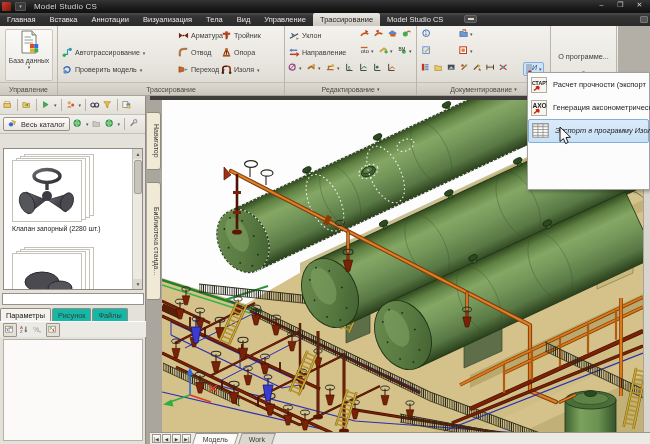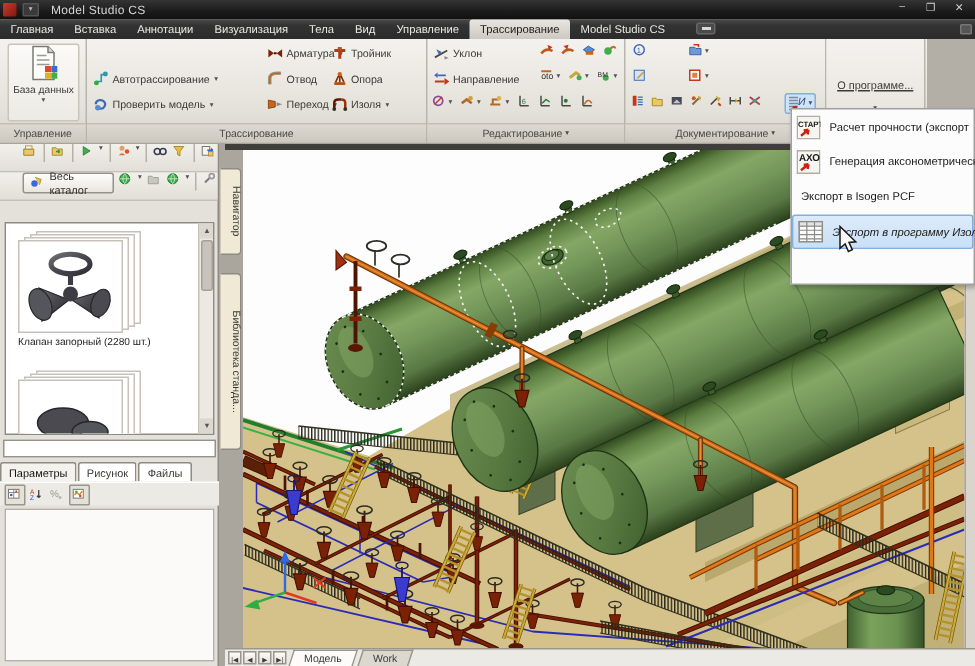--- a/index.html
+++ b/index.html
@@ -50,7 +50,7 @@
   .iconbtn.hl { background:#cde3f7; border:1px solid #84aede; border-radius:2px; padding:0 1px; }
   .about-box { position:absolute; left:551px; top:0; width:66px; height:69px; border-right:1px solid #bab5ab;
     background:linear-gradient(#f4f2ee,#e4e1da); text-align:center; }
-  .about-box .lbl { margin-top:26px; font-size:7.3px; color:#3c3b37;text-decoration:underline; }
+  .about-box .lbl { margin-top:26px; font-size:7.3px; color:#3c3b37; }
   .about-box .dd-glyph { display:block; margin-top:8px; font-size:5px; color:#55534d; }
   .ribbon-rest { position:absolute; left:618px; top:0; width:32px; height:69px; background:#b3afa6; }
 

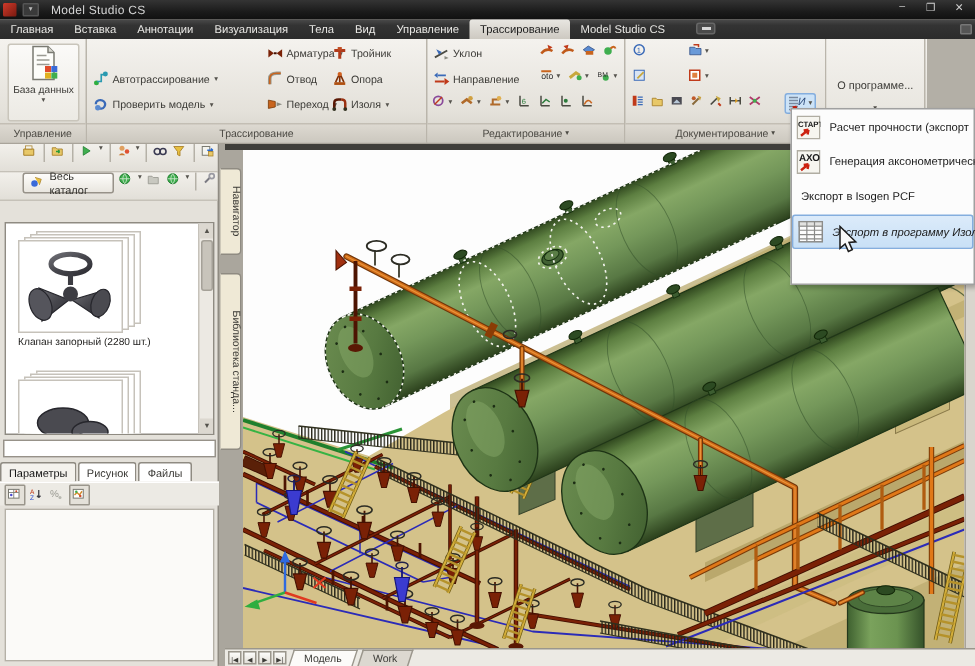--- a/index.html
+++ b/index.html
@@ -64,8 +64,8 @@
     border-bottom:1px solid #7f7c75; }
   .lp-header .grip { width:3px; height:9px; margin:0 4px 0 2px; background:linear-gradient(90deg,#d8d6d1 40%,#8a8781 40%); }
   .lp-header .txt { font-size:7.5px; color:#1d1c1a; }
-  .lp-tb { display:flex; align-items:flex-start; height:19px; background:linear-gradient(#f2f0eb,#e2dfd8);
-    border-bottom:1px solid #c5c1b8; padding-left:15px; gap:3px; }
+  .lp-tb { display:flex; align-items:center; height:19px; background:linear-gradient(#f2f0eb,#e2dfd8);
+    border-bottom:1px solid #c5c1b8; padding-left:3px; gap:3px; }
   .lp-tb .sep { width:1px; height:12px; background:#b5b1a7; margin:0 1px; }
   .lp-tb .dd-glyph { font-size:5px; color:#55534d; }
   .btn-catalog { display:flex; align-items:center; gap:3px; height:14px; padding:0 4px;

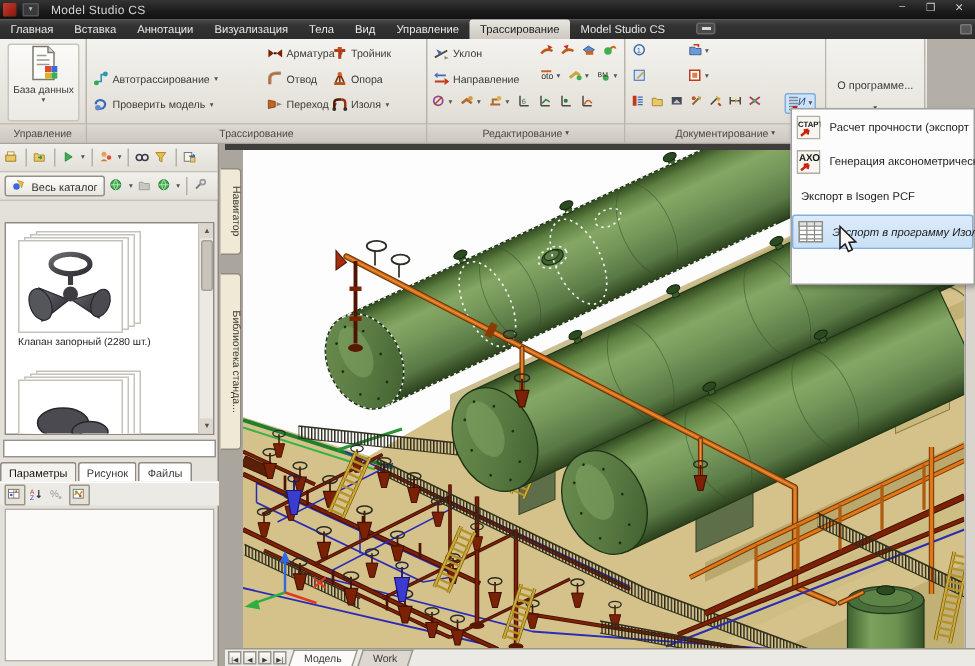--- a/index.html
+++ b/index.html
@@ -1036,9 +1036,6 @@
           </svg>
           <span class="txt">Генерация аксонометрическ</span>
       </div>
-      <div class="menu-item noicon">
-        <span class="txt">Экспорт в Isogen PCF</span>
-      </div>
       <div class="menu-item hl">
         <svg class="ic" width="17" height="15" viewBox="0 0 17 15">
             <rect x="0.8" y="0.8" width="15.4" height="13.4" fill="#fdfdfd" stroke="#8a8a88" stroke-width="1"></rect>

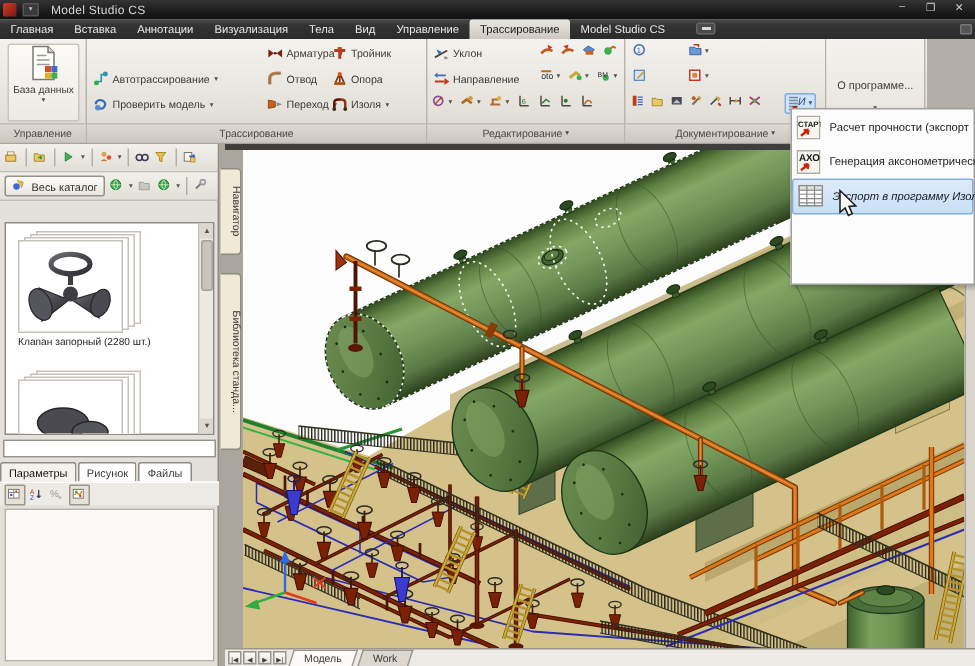--- a/index.html
+++ b/index.html
@@ -86,7 +86,7 @@
     border:1px solid #979289; }
   .lp-tabs { position:absolute; left:0px; top:212px; width:132px; height:13px; display:flex; align-items:flex-end; }
   .lp-tab { font-size:7.3px; padding:2px 5px 1px; border:1px solid #8f8b82; border-bottom:none;
-    background:#ffffff; color:#3c3b37; border-radius:2px 2px 0 0; margin-right:1px; }
+    background:#14b8a6; color:#3c3b37; border-radius:2px 2px 0 0; margin-right:1px; }
   .lp-tab.active { background:#f4f2ed; color:#141414; position:relative; z-index:2; }
   .lp-tb2 { position:absolute; left:0; top:225px; width:146px; height:16px; background:#eceae4;
     border-top:1px solid #fff; display:flex; align-items:center; padding-left:3px; gap:3px; }

